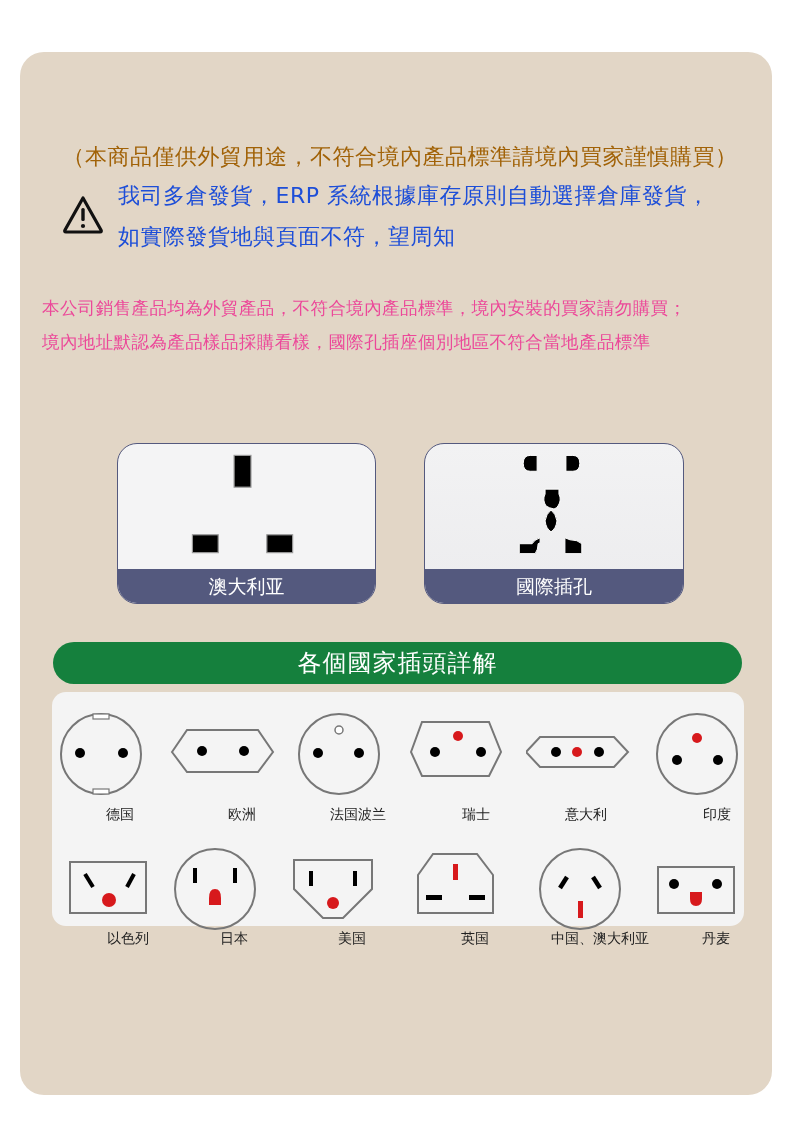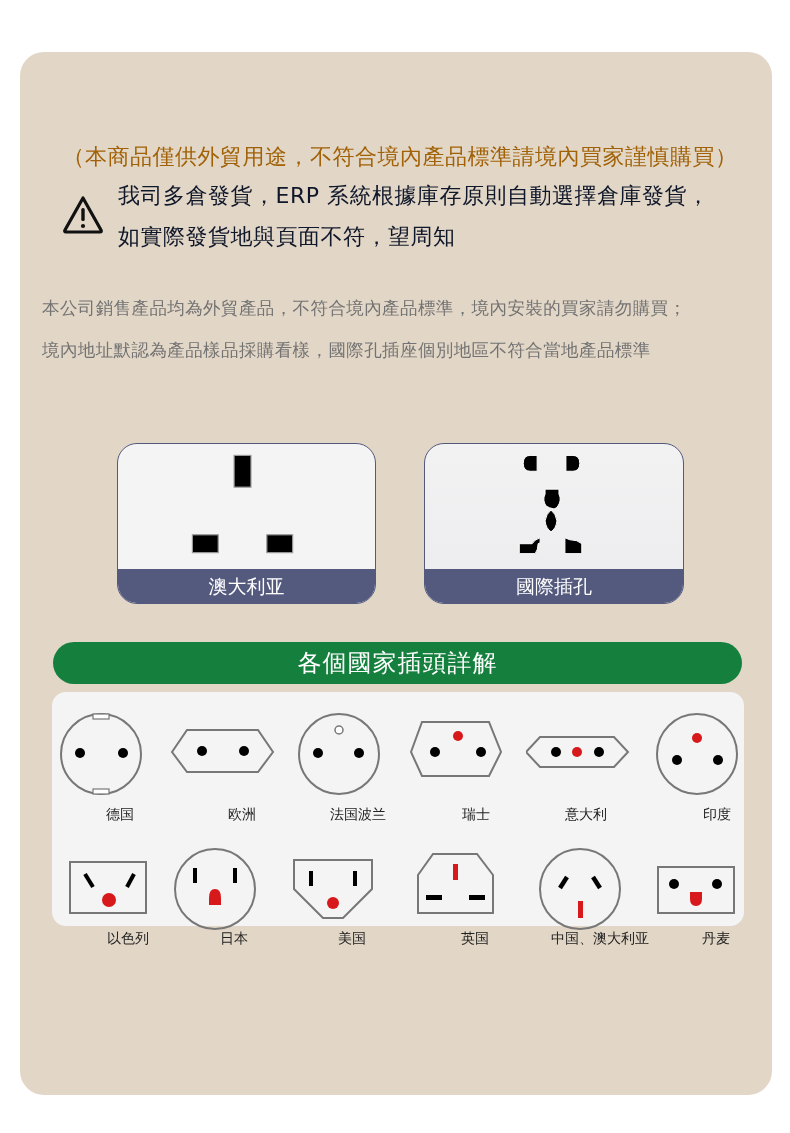--- a/index.html
+++ b/index.html
@@ -17,7 +17,7 @@
   }
   .warn-icon { position: absolute; left: 61px; top: 193px; width: 44px; height: 44px; }
   .notice-line {
-    position: absolute; left: 118px; font-size: 22px; color: #0f172a; letter-spacing: 0.5px;
+    position: absolute; left: 118px; font-size: 22px; color: #1d4ed8; letter-spacing: 0.5px;
   }
   .notice-line.l1 { top: 181px; }
   .notice-line.l2 { top: 222px; }

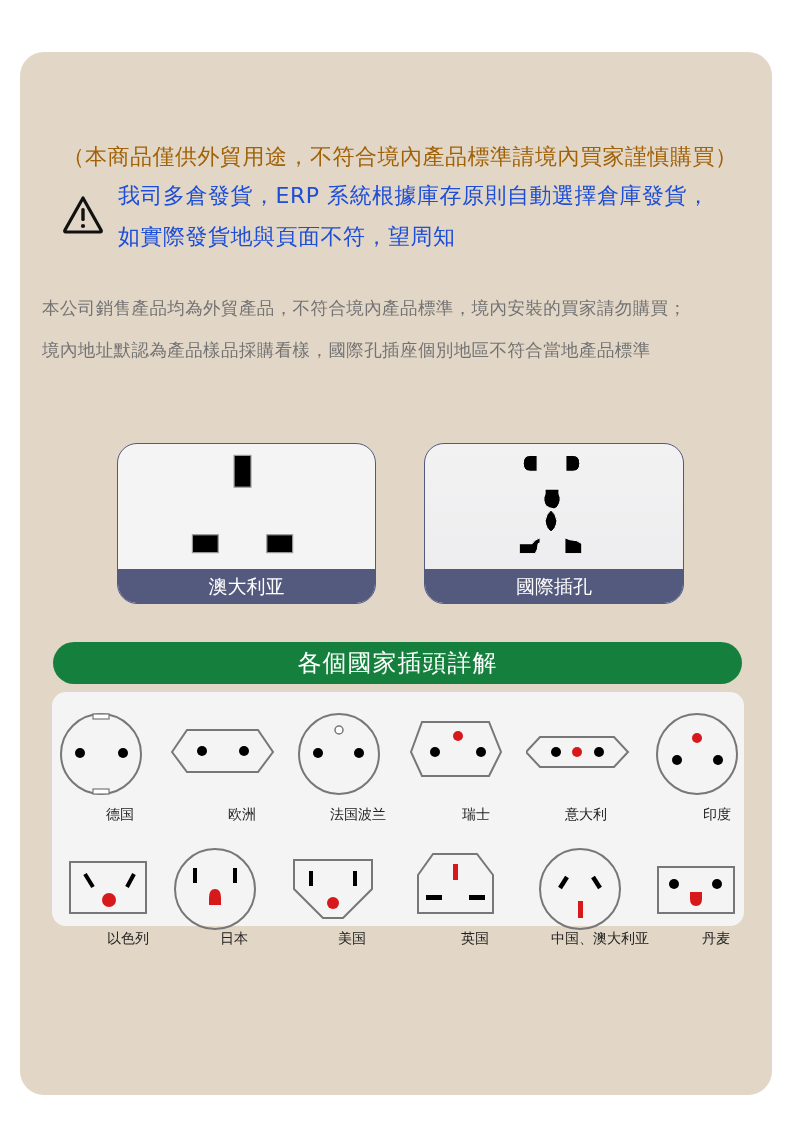--- a/index.html
+++ b/index.html
@@ -23,7 +23,7 @@
   .notice-line.l2 { top: 222px; }
 
   .policy-line {
-    position: absolute; left: 42px; font-size: 17.5px; color: #737373; letter-spacing: 0.4px;
+    position: absolute; left: 42px; font-size: 17.5px; color: #ec4899; letter-spacing: 0.4px;
   }
   .policy-line.p1 { top: 296px; }
   .policy-line.p2 { top: 338px; }

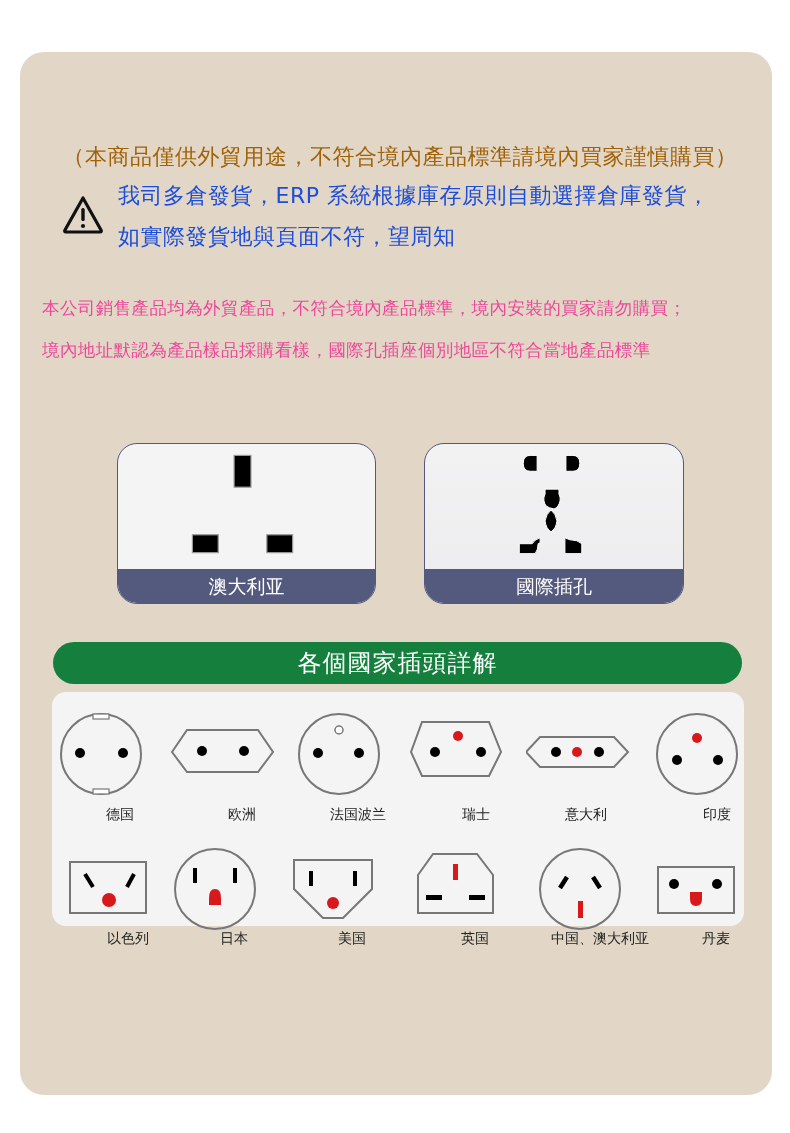--- a/index.html
+++ b/index.html
@@ -26,7 +26,7 @@
     position: absolute; left: 42px; font-size: 17.5px; color: #ec4899; letter-spacing: 0.4px;
   }
   .policy-line.p1 { top: 296px; }
-  .policy-line.p2 { top: 338px; }
+  .policy-line.p2 { top: 330px; }
 
   .socket-box {
     position: absolute; top: 443px; width: 259px; height: 161px;

